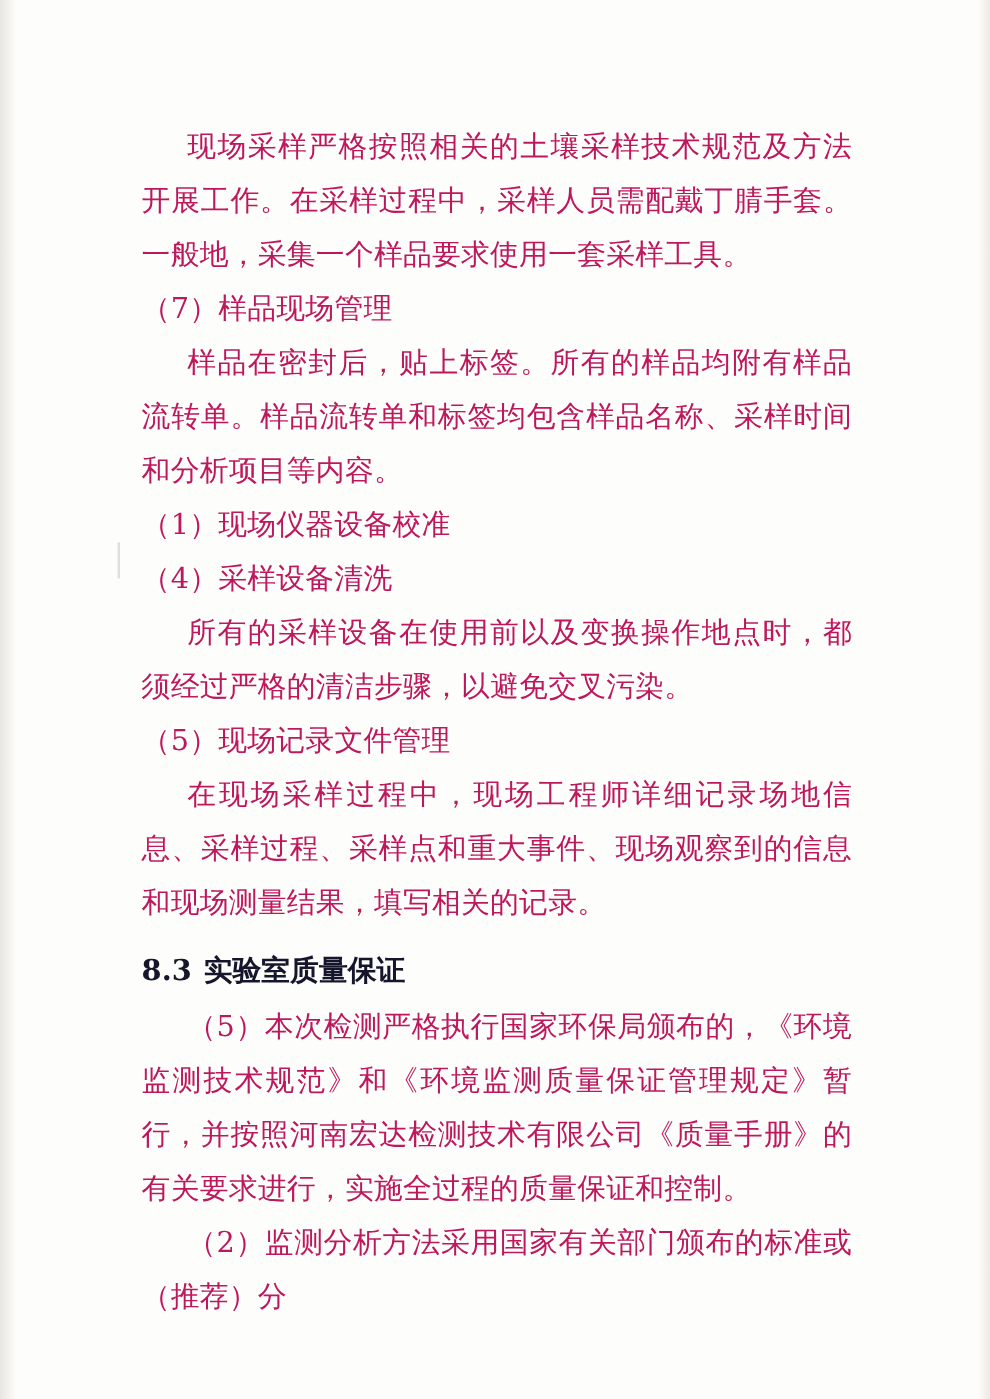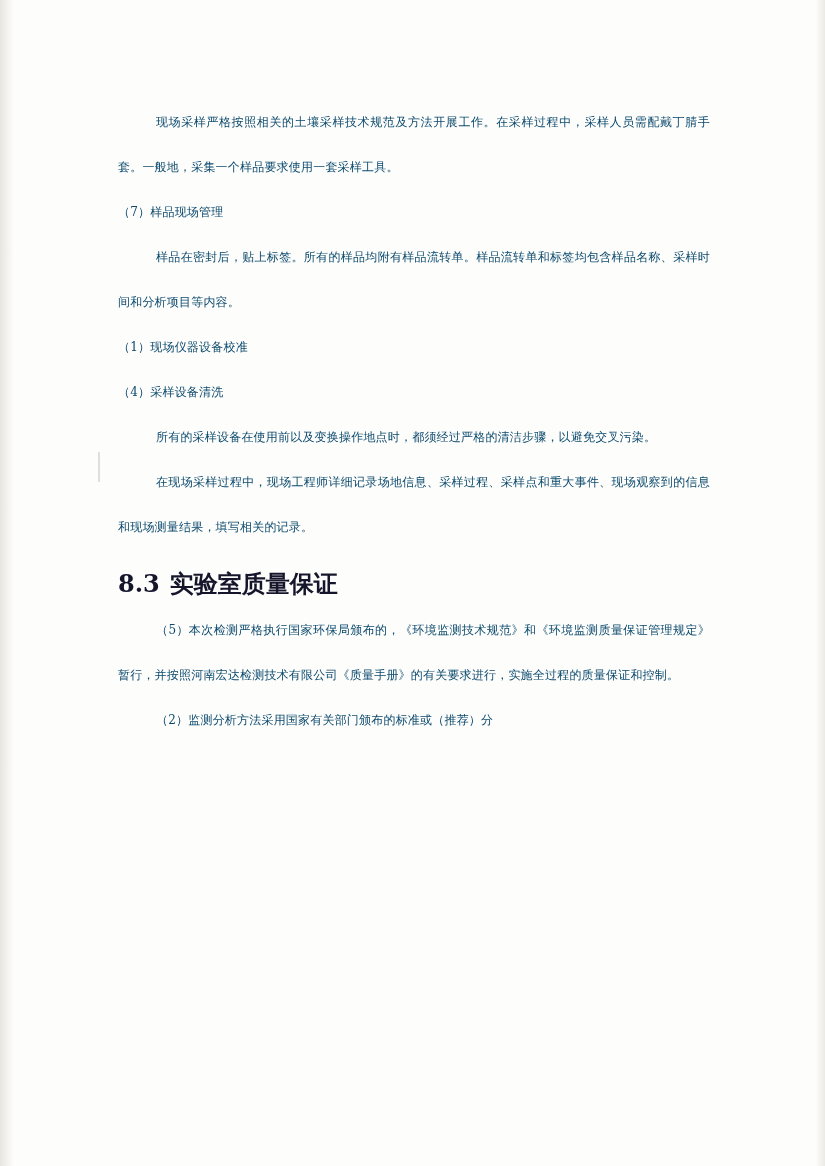--- a/index.html
+++ b/index.html
@@ -44,9 +44,9 @@
   }
   p {
     margin: 0;
-    font-size: 12px;
+    font-size: 24px;
     line-height: 45px;
-    color: #0c4a6e;
+    color: #be185d;
     text-align: justify;
     text-justify: inter-ideograph;
     letter-spacing: 0.2px;

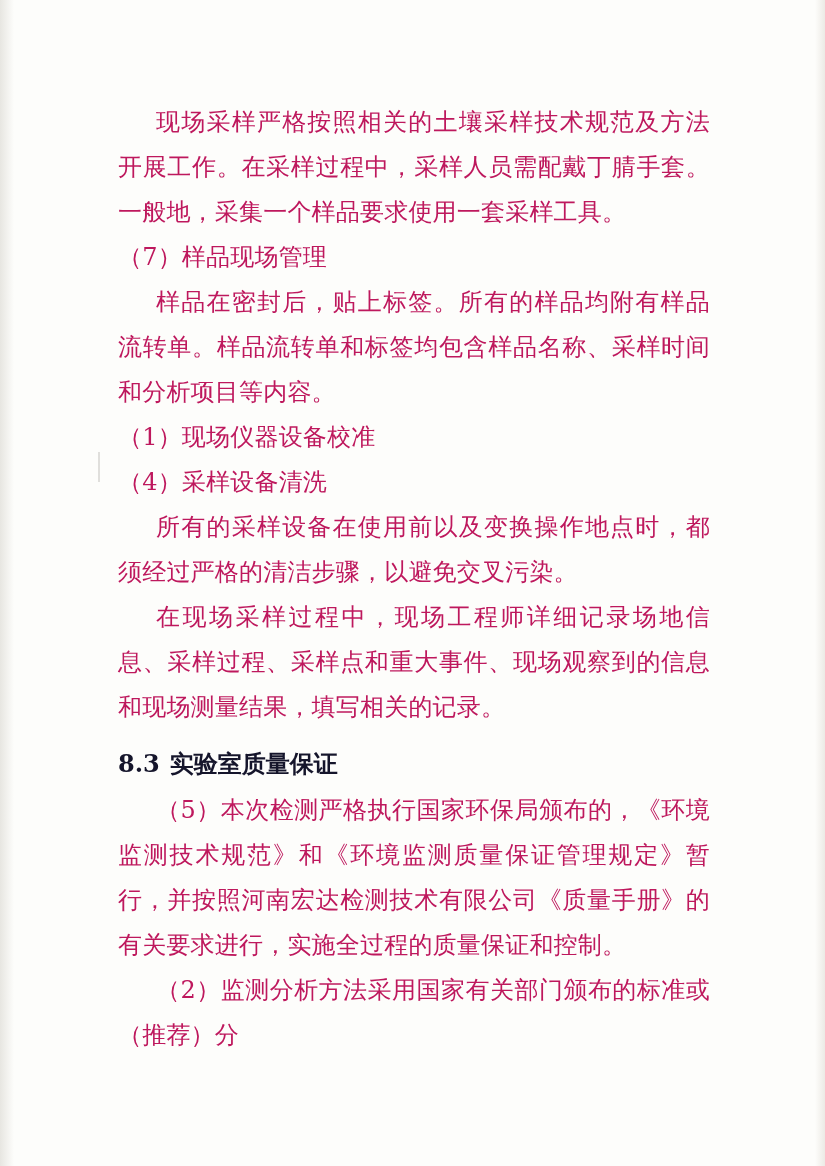--- a/index.html
+++ b/index.html
@@ -96,6 +96,7 @@
       <p class="noindent">（1）现场仪器设备校准</p>
       <p class="noindent">（4）采样设备清洗</p>
       <p class="indent">所有的采样设备在使用前以及变换操作地点时，都须经过严格的清洁步骤，以避免交叉污染。</p>
+      <p class="noindent">（5）现场记录文件管理</p>
       <p class="indent">在现场采样过程中，现场工程师详细记录场地信息、采样过程、采样点和重大事件、现场观察到的信息和现场测量结果，填写相关的记录。</p>
     </div>
 

